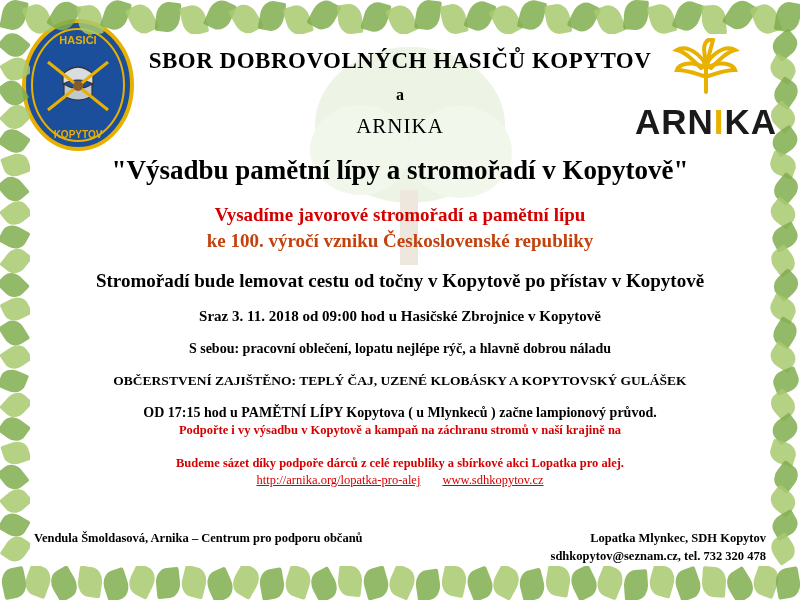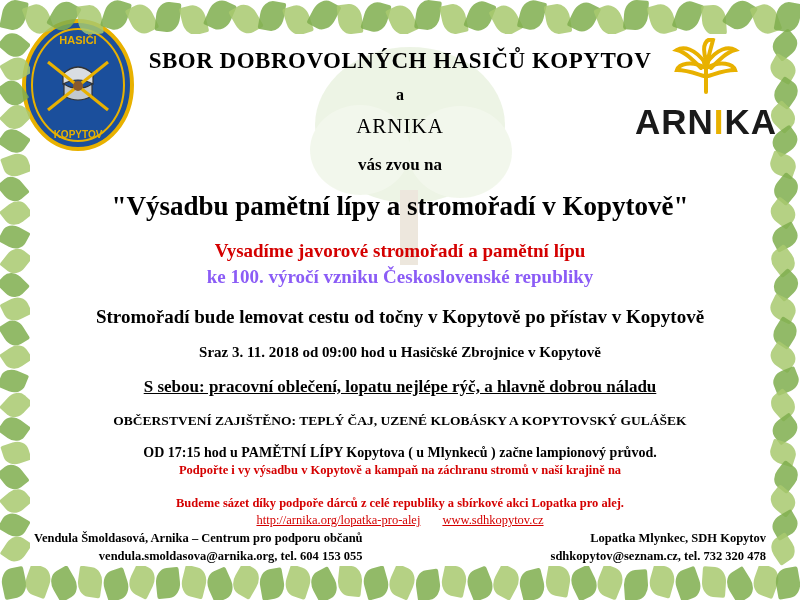--- a/index.html
+++ b/index.html
@@ -389,7 +389,6 @@
     <div class="line l-title">SBOR DOBROVOLNÝCH HASIČŮ KOPYTOV</div>
     <div class="line l-a">a</div>
     <div class="line l-arnika">ARNIKA</div>
-    <div class="line l-invite">vás zvou na</div>
     <div class="line l-event">"Výsadbu pamětní lípy a stromořadí v Kopytově"</div>
     <div class="line l-red1">Vysadíme javorové stromořadí a pamětní lípu</div>
     <div class="line l-red2">ke 100. výročí vzniku  Československé republiky</div>

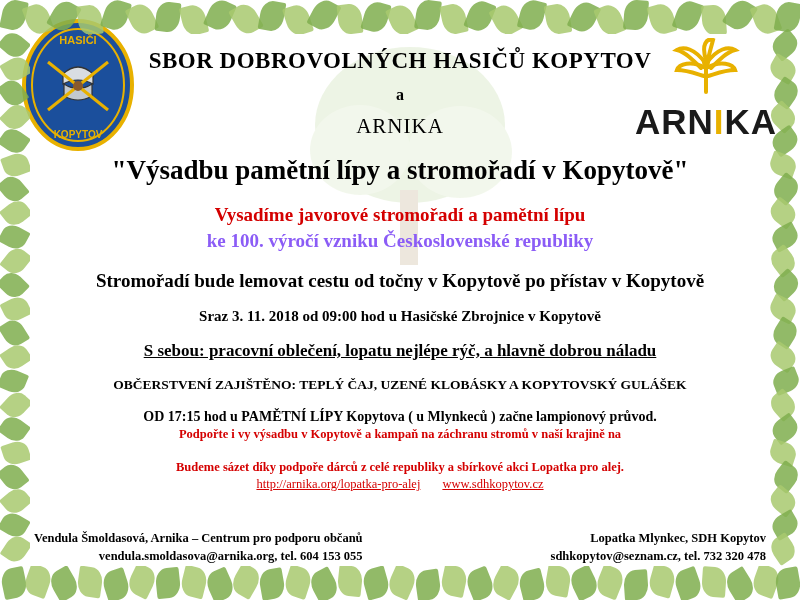--- a/index.html
+++ b/index.html
@@ -153,7 +153,7 @@
     margin-top: 18px;
   }
   .l-red2 {
-    color: #8b5cf6;
+    color: #c2410c;
     font-size: 19px;
     font-weight: bold;
     margin-top: 4px;

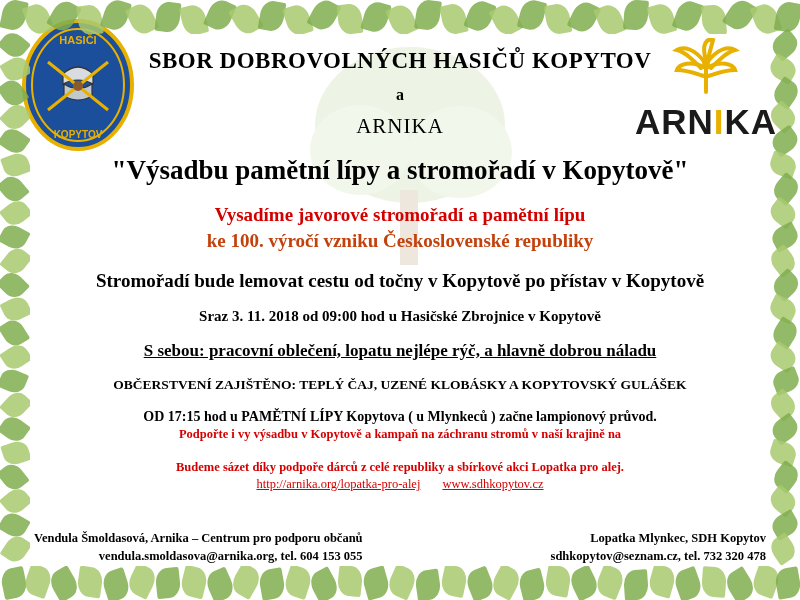--- a/index.html
+++ b/index.html
@@ -169,10 +169,9 @@
     margin-top: 16px;
   }
   .l-bring {
-    font-size: 17px;
-    font-weight: bold;
-    margin-top: 16px;
-    text-decoration: underline;
+    font-size: 14px;
+    font-weight: bold;
+    margin-top: 16px;
   }
   .l-refresh {
     font-size: 13.5px;

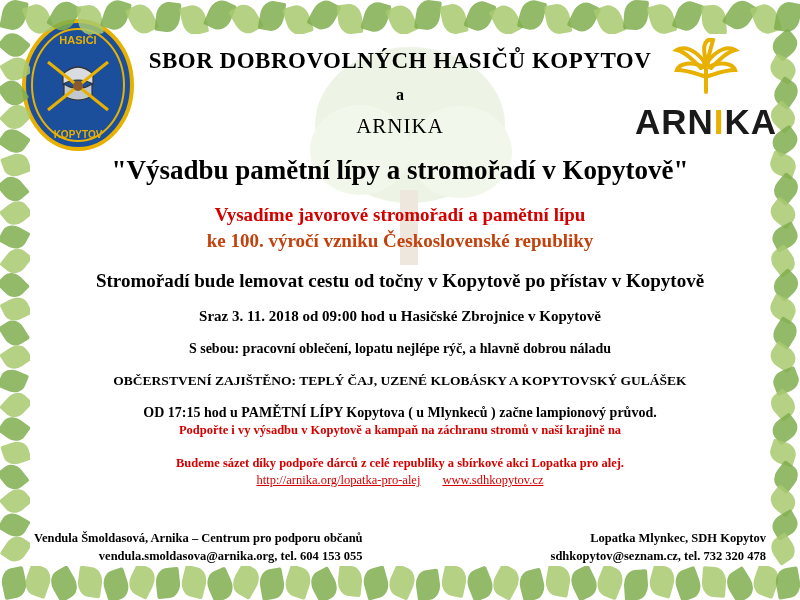--- a/index.html
+++ b/index.html
@@ -406,7 +406,6 @@
   <div class="footer">
     <div class="col left">
       <div>Vendula Šmoldasová, Arnika – Centrum pro podporu občanů</div>
-      <div>vendula.smoldasova@arnika.org, tel. 604 153 055</div>
     </div>
     <div class="col right">
       <div>Lopatka Mlynkec, SDH Kopytov</div>

